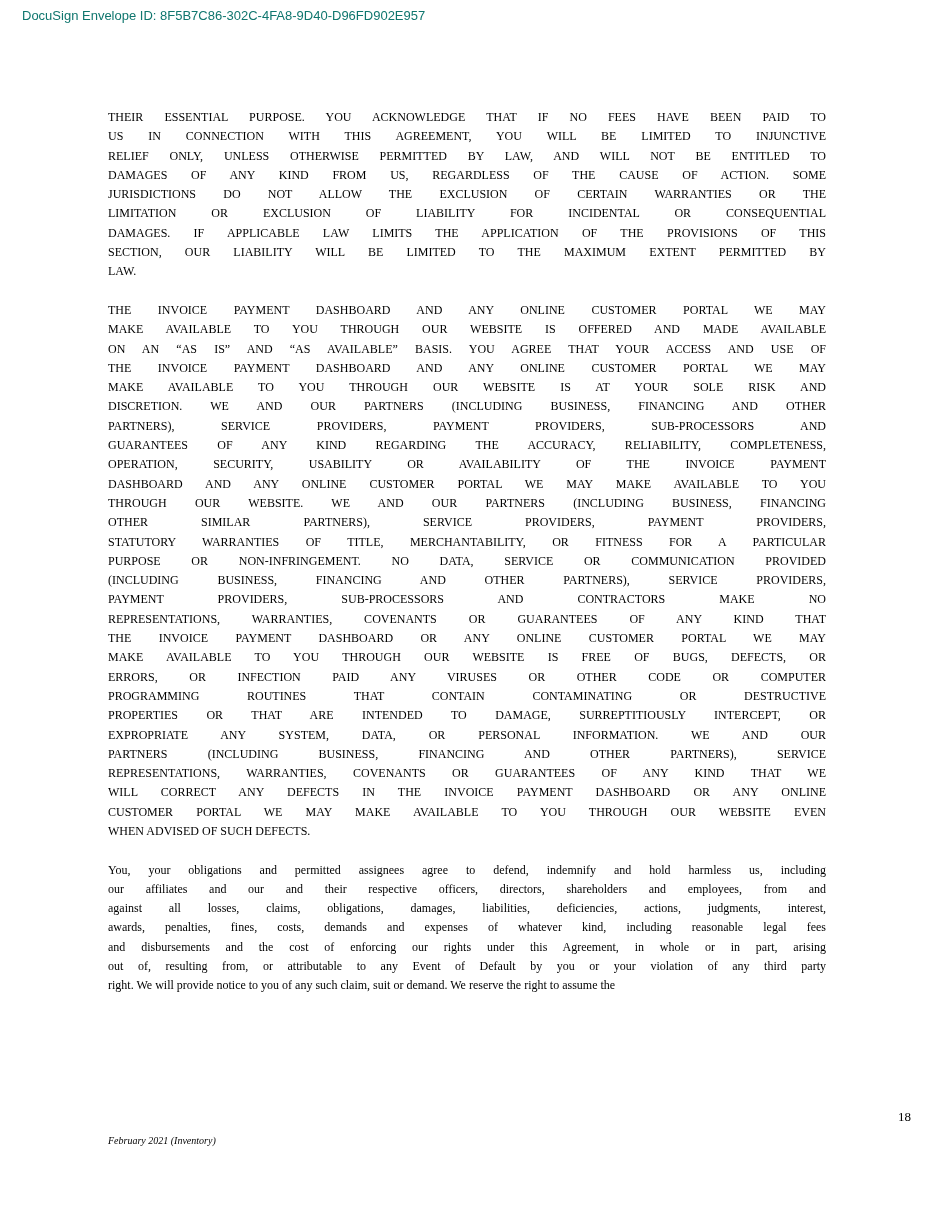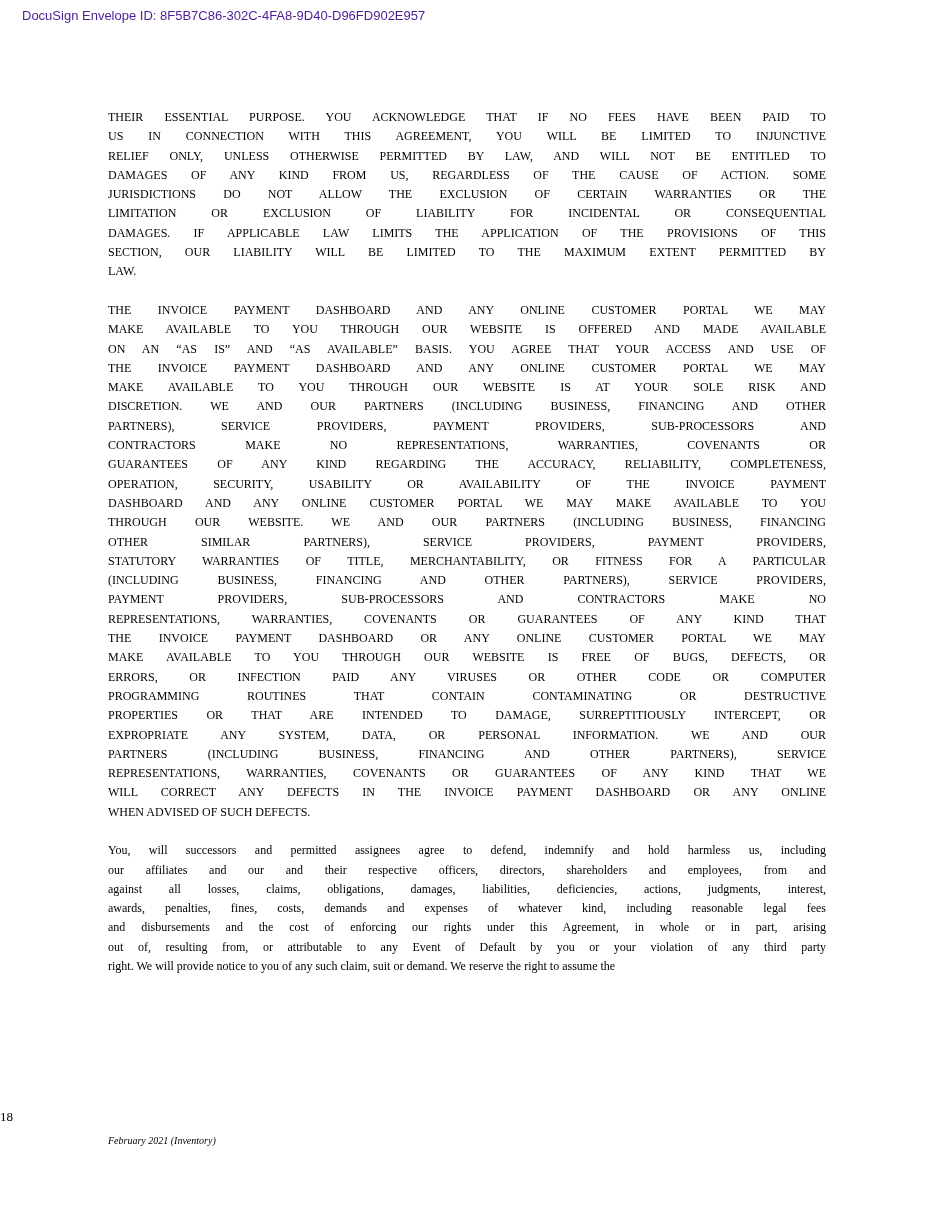--- a/index.html
+++ b/index.html
@@ -21,7 +21,7 @@
     top: 8px;
     font-family: "Liberation Sans", sans-serif;
     font-size: 13px;
-    color: #4c1d95;
+    color: #0f766e;
     white-space: nowrap;
   }
   .body-text {

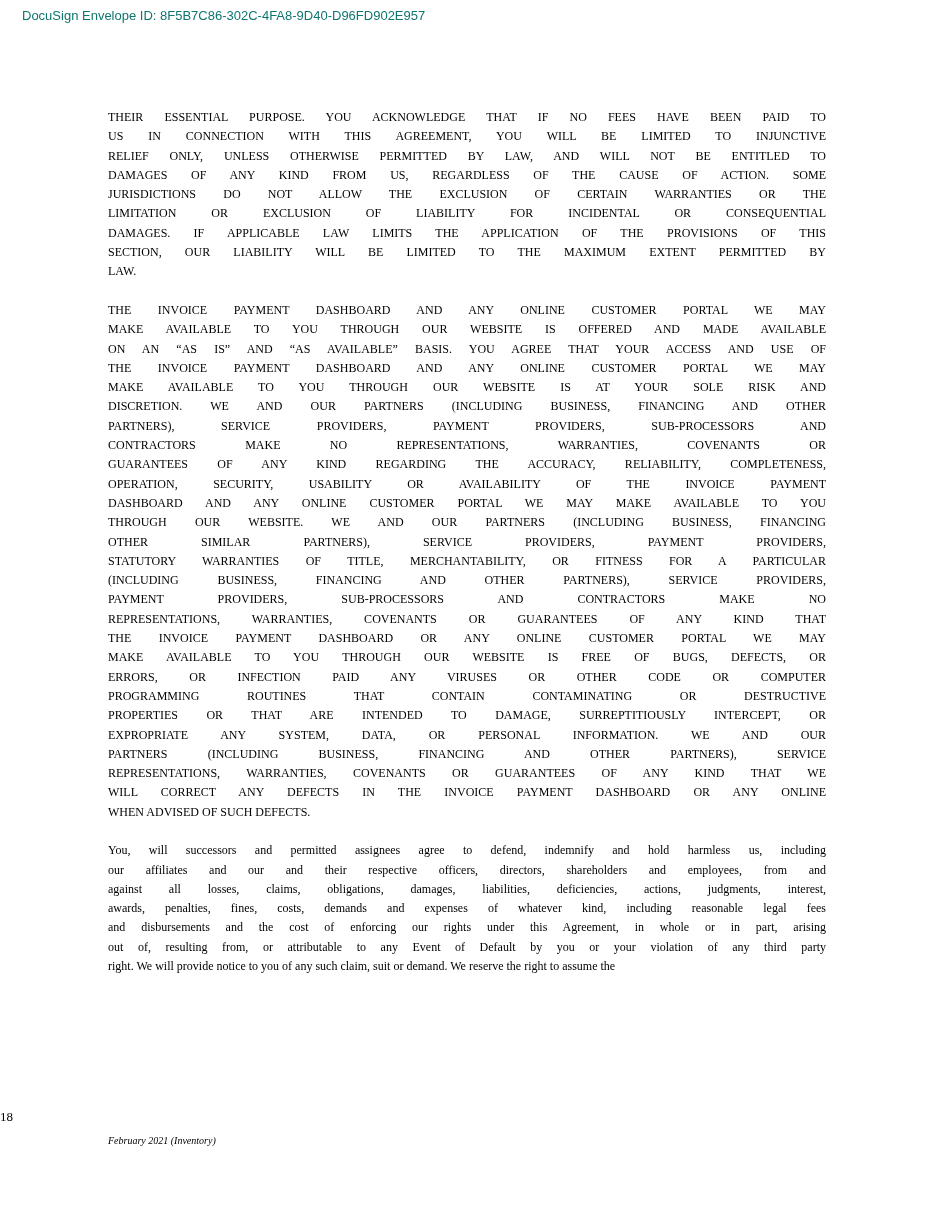--- a/index.html
+++ b/index.html
@@ -88,7 +88,6 @@
       <div class="line">MAKE AVAILABLE TO YOU THROUGH OUR WEBSITE IS AT YOUR SOLE RISK AND</div>
       <div class="line">DISCRETION. WE AND OUR PARTNERS (INCLUDING BUSINESS, FINANCING AND OTHER</div>
       <div class="line">PARTNERS), SERVICE PROVIDERS, PAYMENT PROVIDERS, SUB-PROCESSORS AND</div>
-      <div class="line">CONTRACTORS MAKE NO REPRESENTATIONS, WARRANTIES, COVENANTS OR</div>
       <div class="line">GUARANTEES OF ANY KIND REGARDING THE ACCURACY, RELIABILITY, COMPLETENESS,</div>
       <div class="line">OPERATION, SECURITY, USABILITY OR AVAILABILITY OF THE INVOICE PAYMENT</div>
       <div class="line">DASHBOARD AND ANY ONLINE CUSTOMER PORTAL WE MAY MAKE AVAILABLE TO YOU</div>

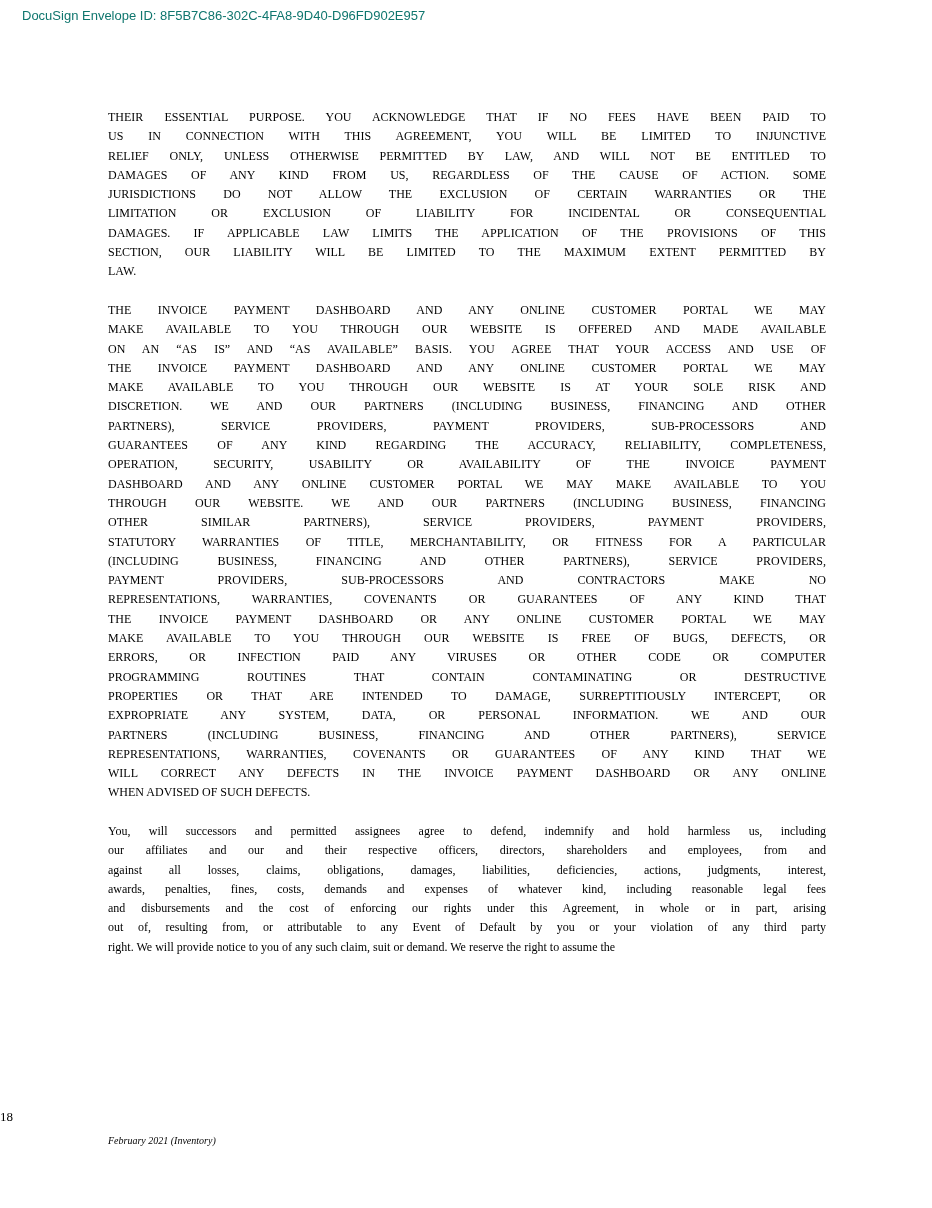--- a/index.html
+++ b/index.html
@@ -94,6 +94,7 @@
       <div class="line">THROUGH OUR WEBSITE. WE AND OUR PARTNERS (INCLUDING BUSINESS, FINANCING</div>
       <div class="line">OTHER SIMILAR PARTNERS), SERVICE PROVIDERS, PAYMENT PROVIDERS,</div>
       <div class="line">STATUTORY WARRANTIES OF TITLE, MERCHANTABILITY, OR FITNESS FOR A PARTICULAR</div>
+      <div class="line">PURPOSE OR NON-INFRINGEMENT. NO DATA, SERVICE OR COMMUNICATION PROVIDED</div>
       <div class="line">(INCLUDING BUSINESS, FINANCING AND OTHER PARTNERS), SERVICE PROVIDERS,</div>
       <div class="line">PAYMENT PROVIDERS, SUB-PROCESSORS AND CONTRACTORS MAKE NO</div>
       <div class="line">REPRESENTATIONS, WARRANTIES, COVENANTS OR GUARANTEES OF ANY KIND THAT</div>

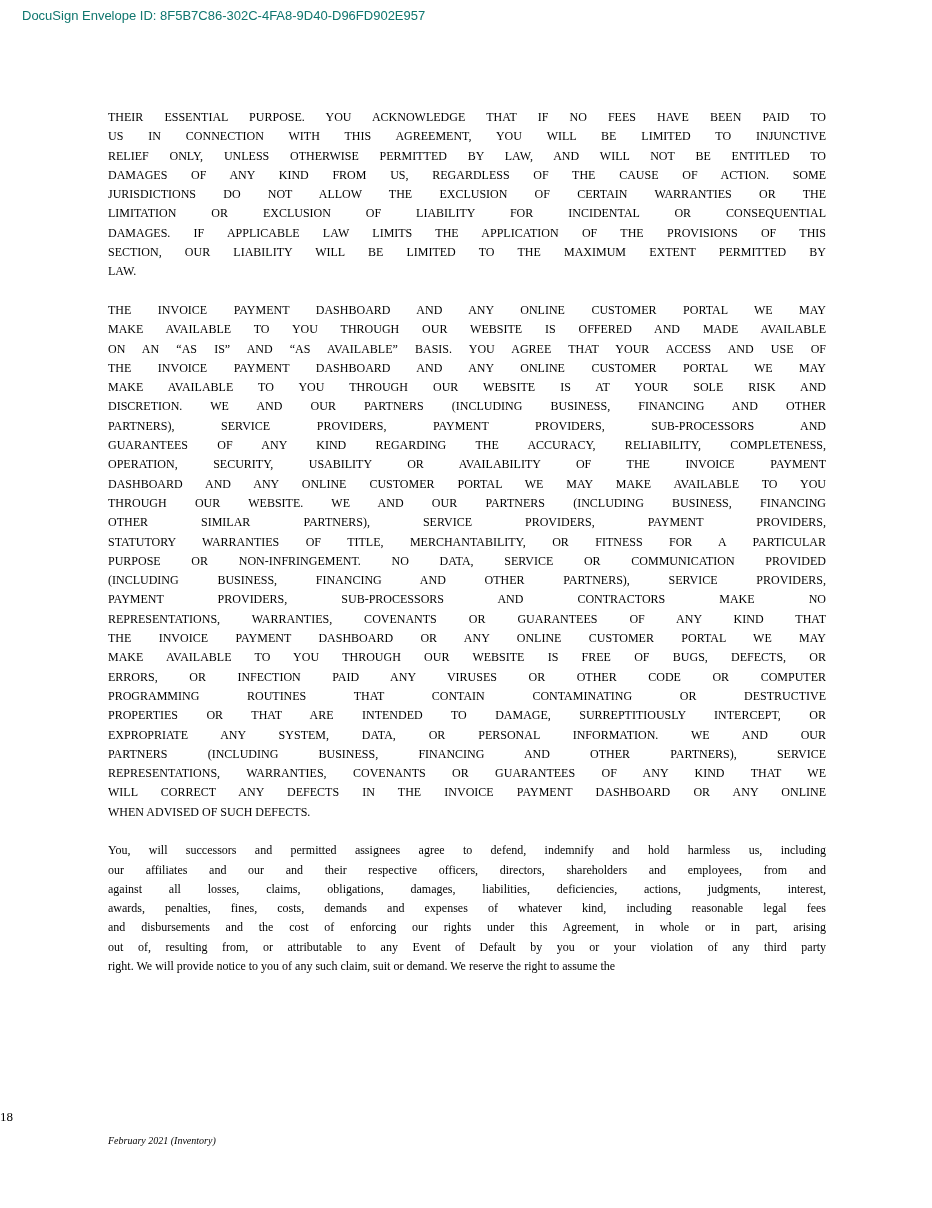--- a/index.html
+++ b/index.html
@@ -107,6 +107,7 @@
       <div class="line">PARTNERS (INCLUDING BUSINESS, FINANCING AND OTHER PARTNERS), SERVICE</div>
       <div class="line">REPRESENTATIONS, WARRANTIES, COVENANTS OR GUARANTEES OF ANY KIND THAT WE</div>
       <div class="line">WILL CORRECT ANY DEFECTS IN THE INVOICE PAYMENT DASHBOARD OR ANY ONLINE</div>
+      <div class="line">CUSTOMER PORTAL WE MAY MAKE AVAILABLE TO YOU THROUGH OUR WEBSITE EVEN</div>
       <div class="line last">WHEN ADVISED OF SUCH DEFECTS.</div>
     </div>
     <div class="paragraph normal">

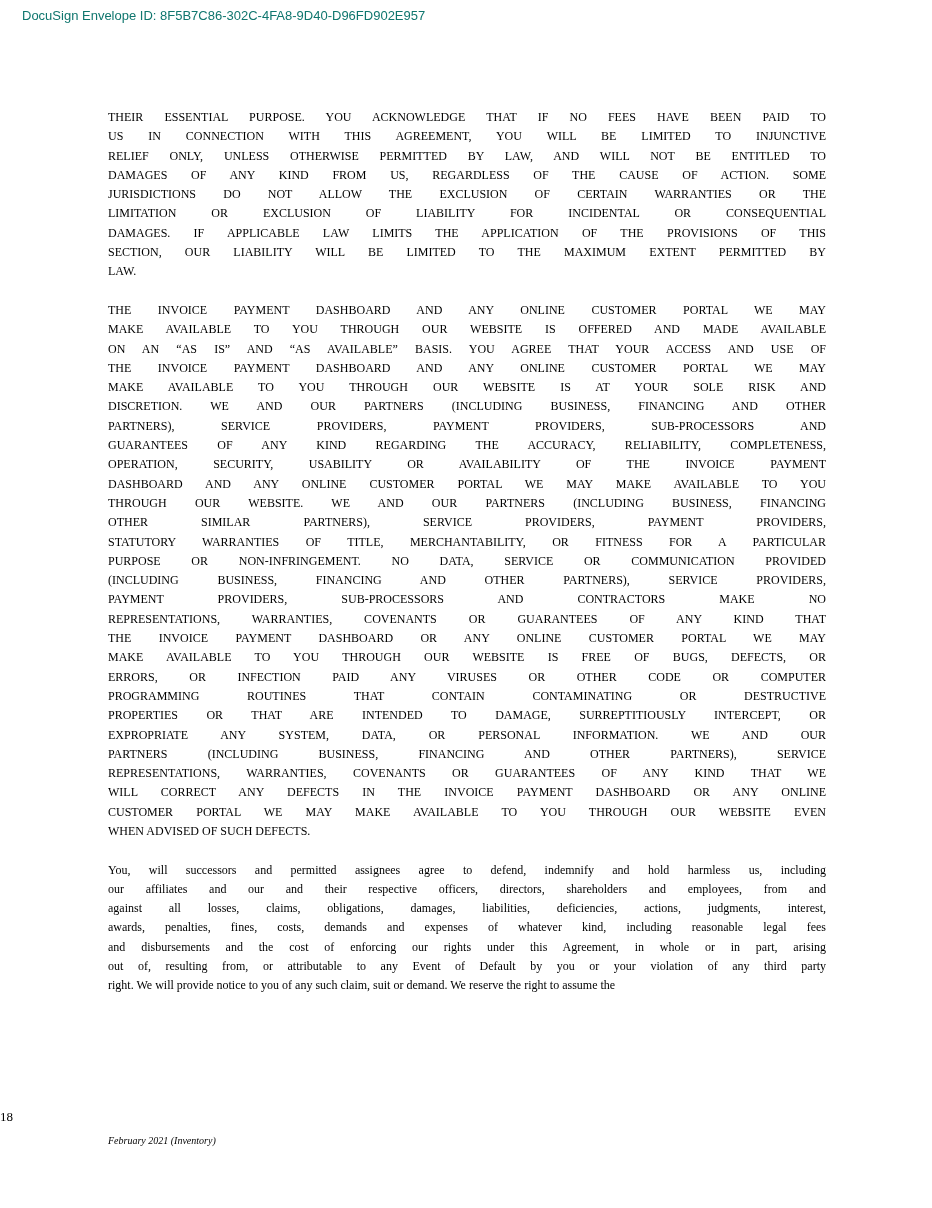--- a/index.html
+++ b/index.html
@@ -111,7 +111,7 @@
       <div class="line last">WHEN ADVISED OF SUCH DEFECTS.</div>
     </div>
     <div class="paragraph normal">
-      <div class="line">You, will successors and permitted assignees agree to defend, indemnify and hold harmless us, including</div>
+      <div class="line">You, your obligations and permitted assignees agree to defend, indemnify and hold harmless us, including</div>
       <div class="line">our affiliates and our and their respective officers, directors, shareholders and employees, from and</div>
       <div class="line">against all losses, claims, obligations, damages, liabilities, deficiencies, actions, judgments, interest,</div>
       <div class="line">awards, penalties, fines, costs, demands and expenses of whatever kind, including reasonable legal fees</div>

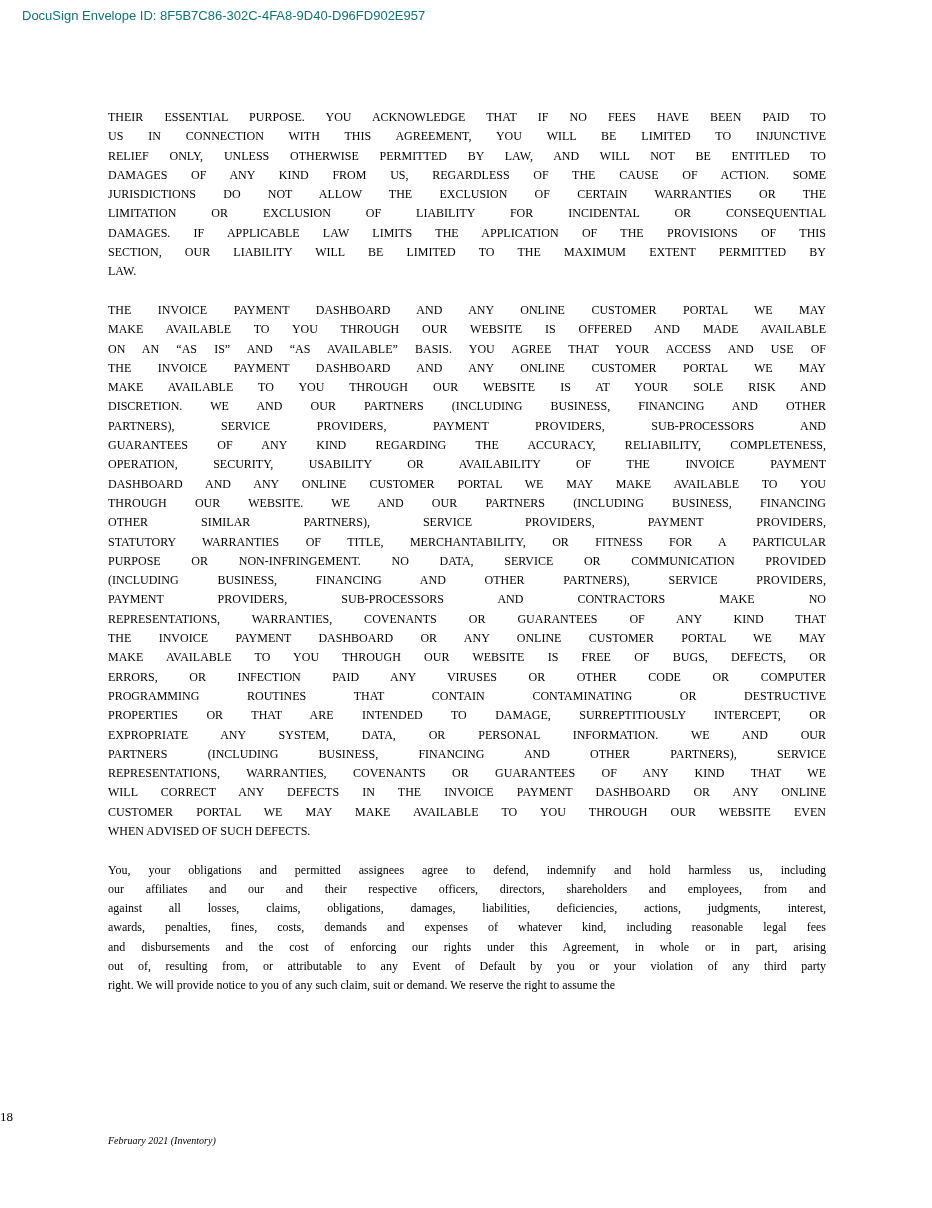--- a/index.html
+++ b/index.html
@@ -50,9 +50,9 @@
   .page-number {
     position: absolute;
     top: 1109px;
-    left: 0;
+    left: 16px;
     width: 895px;
-    text-align: left;
+    text-align: right;
     font-size: 13px;
   }
   .version-note {

